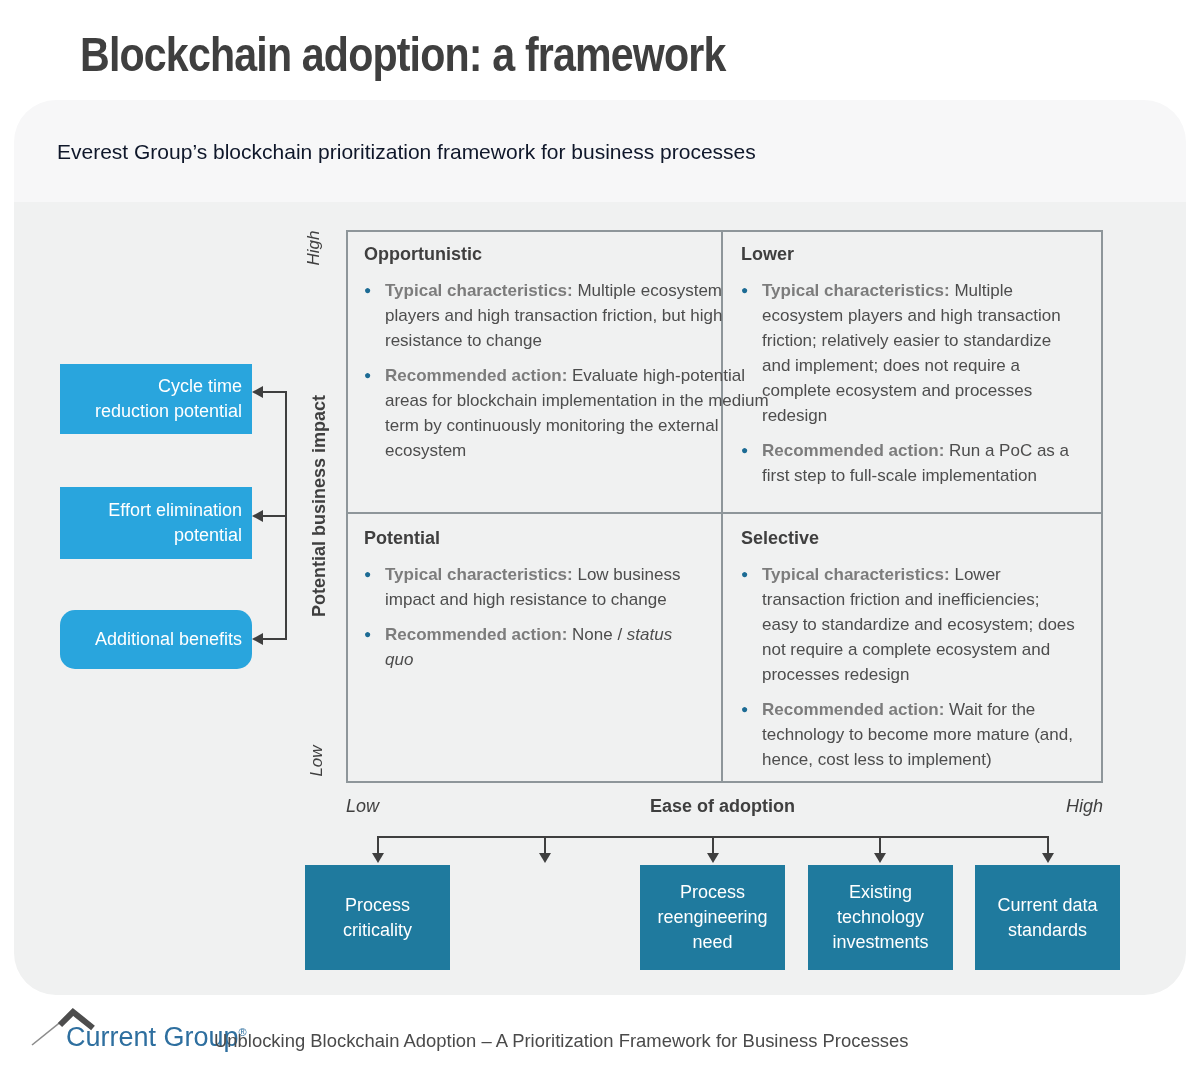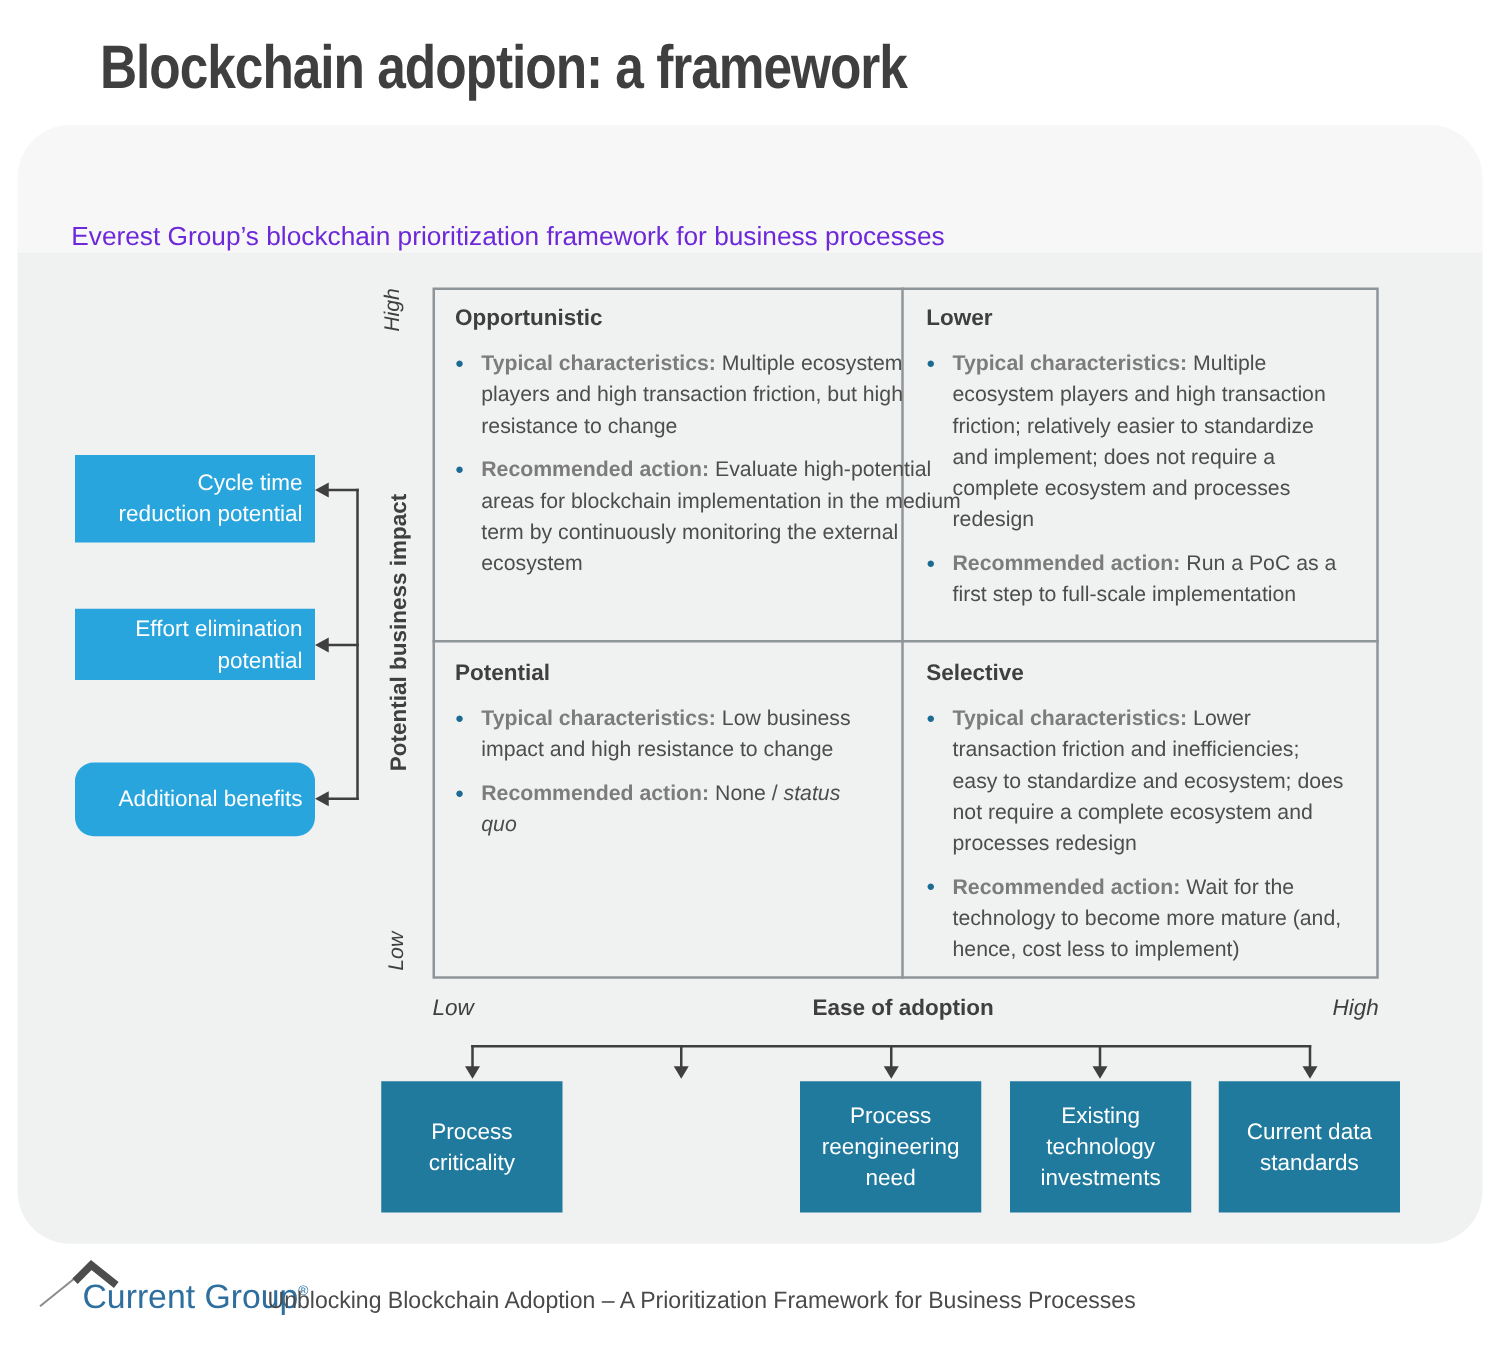--- a/index.html
+++ b/index.html
@@ -17,7 +17,7 @@
                background:#f7f7f8; border-radius:42px 42px 0 0; }
   .band-body { position:absolute; left:14px; top:202px; width:1172px; height:793px;
                background:#f0f1f1; border-radius:0 0 42px 42px; }
-  .subtitle  { position:absolute; left:57px; top:140px; font-size:21px; color:#6d28d9;margin-top:38px; }
+  .subtitle  { position:absolute; left:57px; top:140px; font-size:21px; color:#0f172a; }
 
   
   .matrix-frame { position:absolute; left:346px; top:230px; width:757px; height:553px;

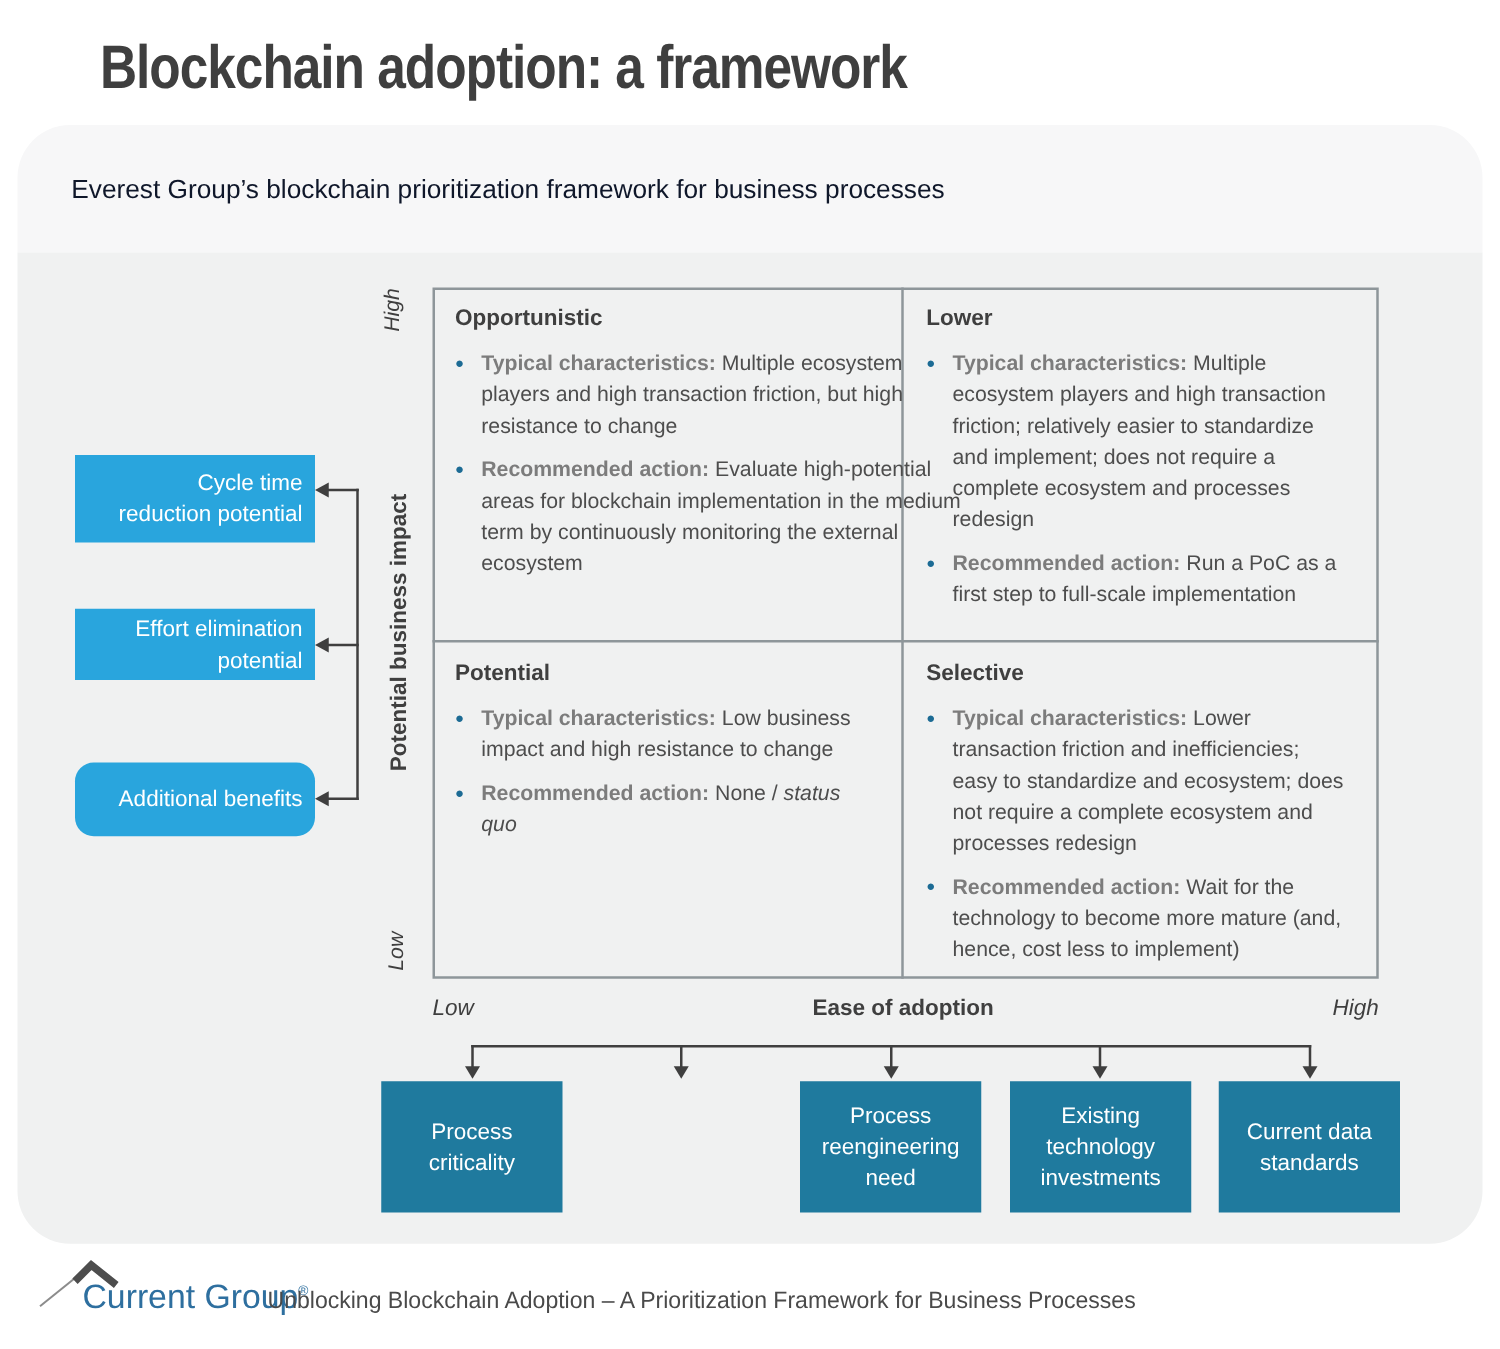--- a/index.html
+++ b/index.html
@@ -76,7 +76,7 @@
 
   <div class="benefit-box" style="top:364px; height:70px;">Cycle time
 reduction potential</div>
-  <div class="benefit-box" style="top:487px; height:57px;">Effort elimination
+  <div class="benefit-box" style="top:487px; height:72px;">Effort elimination
 potential</div>
   <div class="benefit-box" style="top:610px; height:59px;border-radius:15px;">Additional benefits</div>
 

